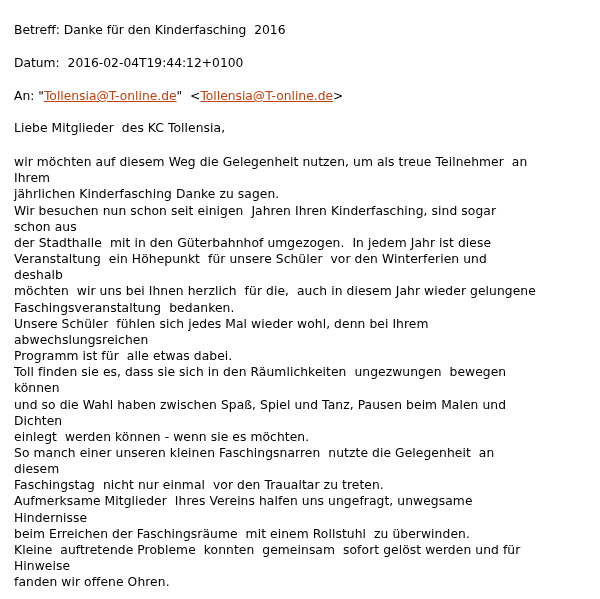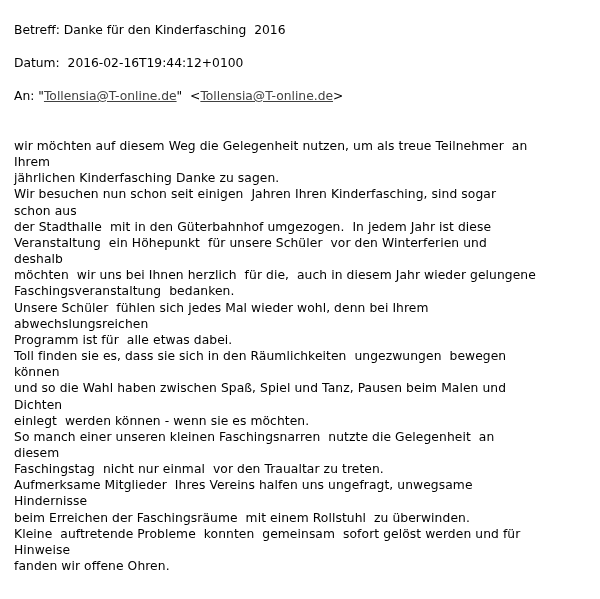--- a/index.html
+++ b/index.html
@@ -62,7 +62,7 @@
 
     <div class="hdr-line">Betreff: Danke für den Kinderfasching  2016</div>
 
-    <div class="hdr-line">Datum:  2016-02-16T19:44:12+0100</div>
+    <div class="hdr-line">Datum:  2016-02-04T19:44:12+0100</div>
 
     <div class="hdr-line"><span>An:</span><span> </span><span>"</span><span class="maillink">Tollensia@T-online.de</span><span>"</span><span>  </span><span>&lt;</span><span class="maillink">Tollensia@T-online.de</span><span>&gt;</span></div>
 

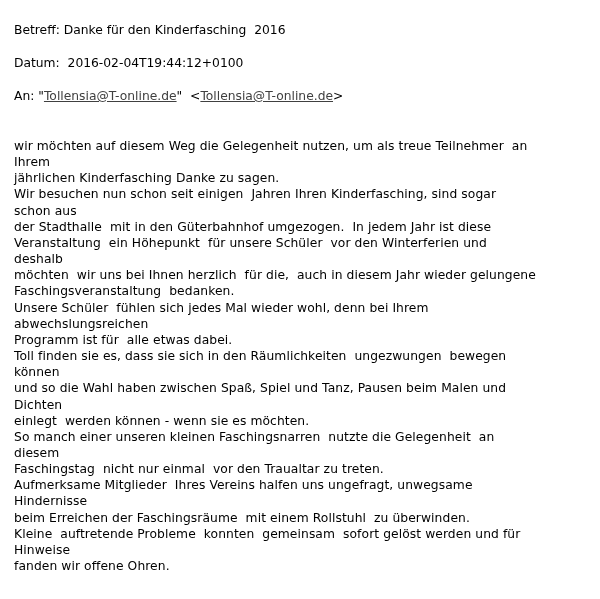--- a/index.html
+++ b/index.html
@@ -35,7 +35,7 @@
   }
   .hdr-line:last-child { margin-bottom: 0; }
   .maillink {
-    color: #404040;
+    color: #c2410c;
     text-decoration: underline;
     text-underline-offset: 1px;
   }

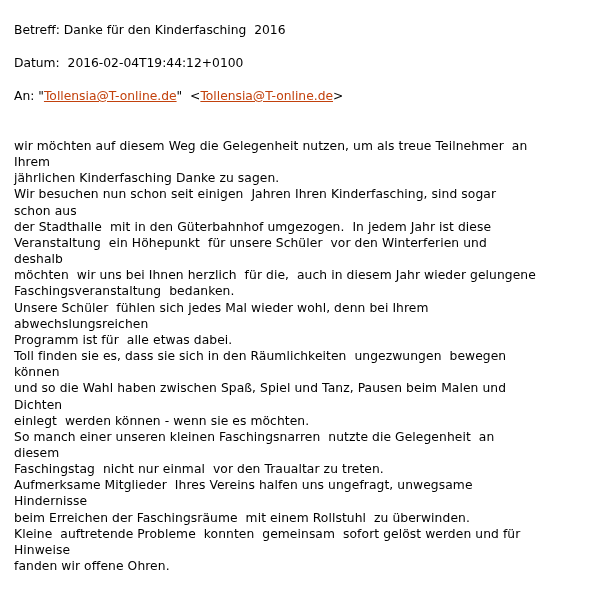--- a/index.html
+++ b/index.html
@@ -72,6 +72,7 @@
 
   <div class="body-block">
 
+    <div class="para">Liebe Mitglieder  des KC Tollensia,</div>
 
     <div class="gap-18"></div>
 

